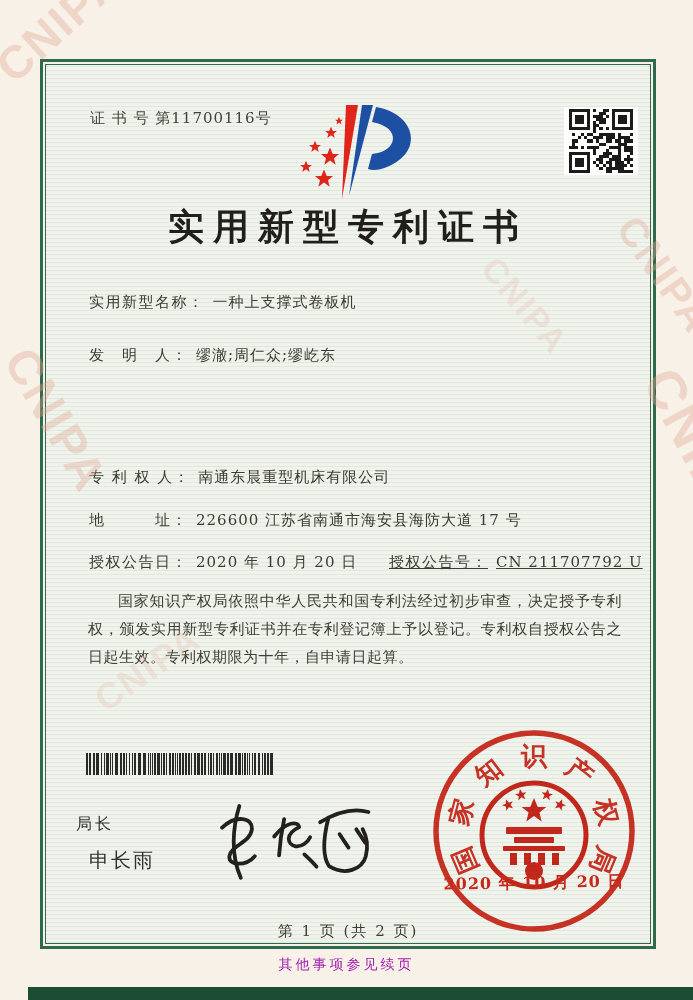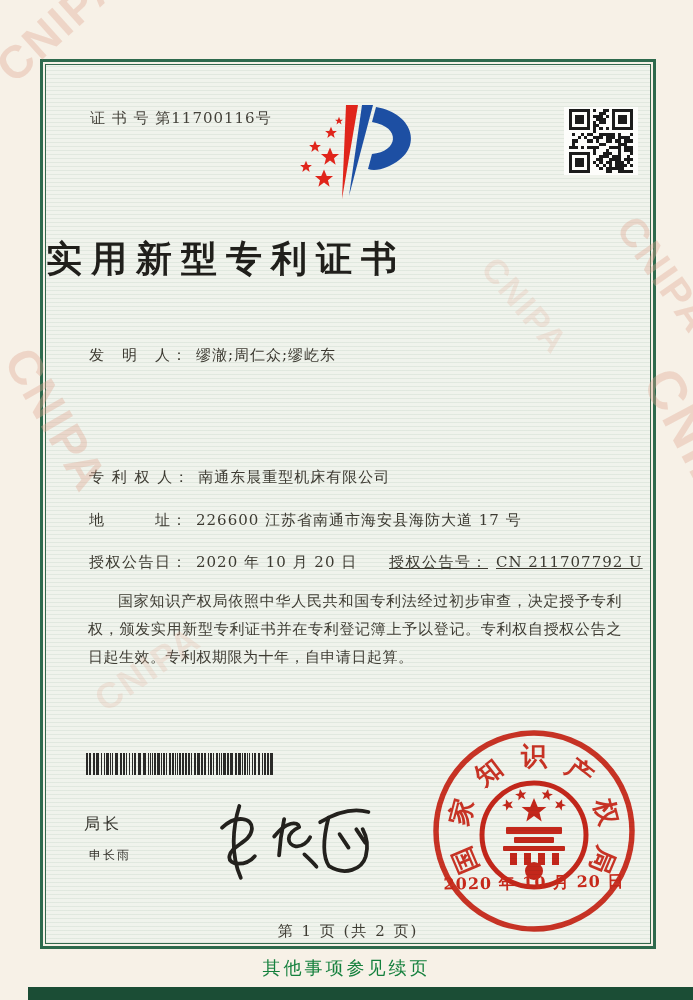--- a/index.html
+++ b/index.html
@@ -30,8 +30,8 @@
   .logo{ position:absolute; left:238px; top:32px; width:142px; height:104px; }
   .qr{ position:absolute; left:518px; top:42px; width:70px; height:64px; background:#fdfdfb; padding:2px;}
   .title{
-    position:absolute; left:0; top:138px; width:100%; 
-    font-size:36px; font-weight:bold; letter-spacing:9px; color:#201f1b; white-space:nowrap;margin-top:32px;
+    position:absolute; left:0; top:138px; width:100%; text-align:center;
+    font-size:36px; font-weight:bold; letter-spacing:9px; color:#201f1b; white-space:nowrap;
   }
   .field{ position:absolute; left:43px; width:545px; font-size:15px; color:#3c3a31; white-space:nowrap; }
   .field .flabel{ letter-spacing:1.5px; }

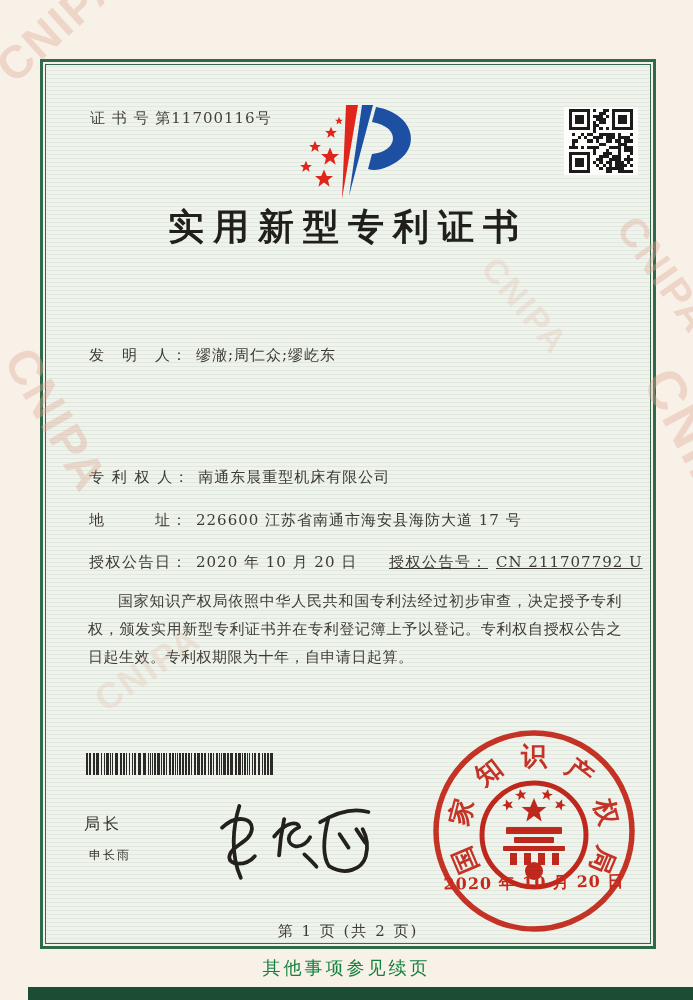--- a/index.html
+++ b/index.html
@@ -326,6 +326,9 @@
 
     <div class="title">实用新型专利证书</div>
 
+    <div class="field" style="top:228px">
+      <span class="flabel">实用新型名称：</span><span class="fvalue">一种上支撑式卷板机</span>
+    </div>
     <div class="field" style="top:281px">
       <span class="flabel">发　明　人：</span><span class="fvalue">缪澈;周仁众;缪屹东</span>
     </div>

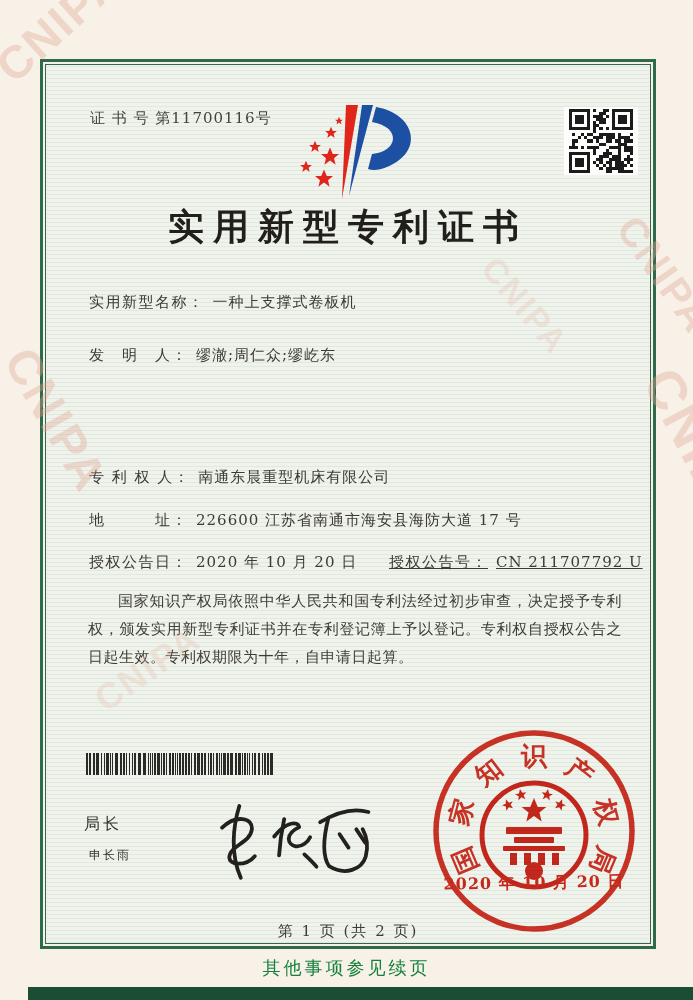--- a/index.html
+++ b/index.html
@@ -43,7 +43,7 @@
   }
   .paras p{ margin:0; text-indent:2em; }
   .barcode{ position:absolute; left:40px; top:688px; width:190px; height:22px; }
-  .signer-title{ position:absolute; left:38px; top:749px; font-size:16px; letter-spacing:3px; color:#33322b;font-family:Liberation Serif, serif; }
+  .signer-title{ position:absolute; left:30px; top:749px; font-size:16px; letter-spacing:3px; color:#33322b;font-family:Liberation Serif, serif; }
   .signer-name{ position:absolute; left:43px; top:782px; font-size:12px; letter-spacing:2px; color:#33322b; }
   .signature{ position:absolute; left:148px; top:722px; width:190px; height:100px; transform:rotate(-2deg); }
   .seal{ position:absolute; left:383px; top:661px; width:210px; height:210px; mix-blend-mode:multiply; opacity:0.95; }

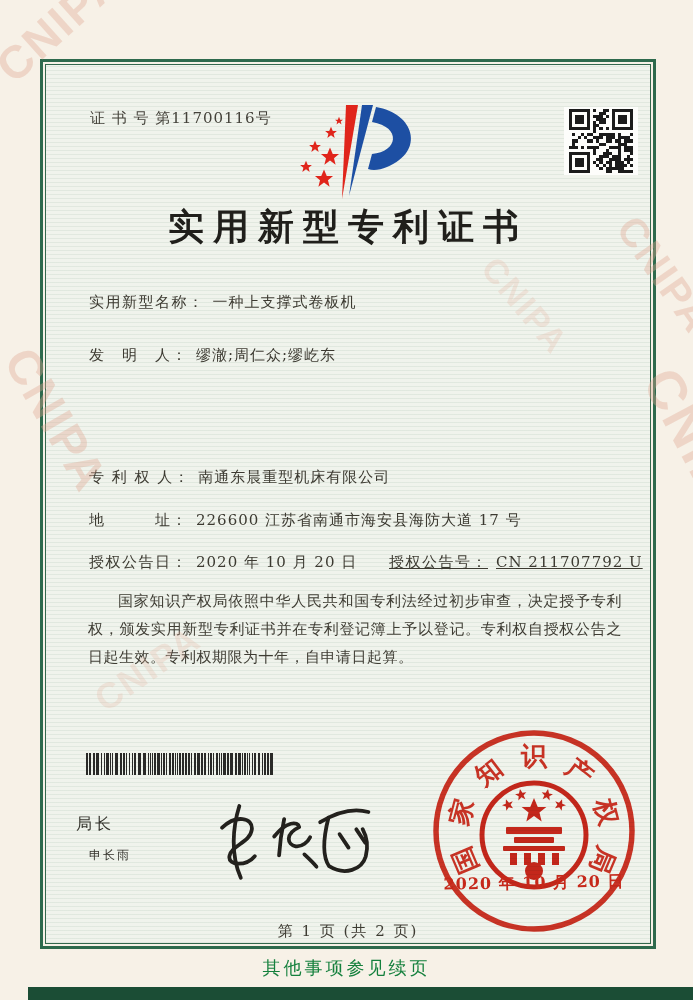--- a/index.html
+++ b/index.html
@@ -44,7 +44,7 @@
   .paras p{ margin:0; text-indent:2em; }
   .barcode{ position:absolute; left:40px; top:688px; width:190px; height:22px; }
   .signer-title{ position:absolute; left:30px; top:749px; font-size:16px; letter-spacing:3px; color:#33322b;font-family:Liberation Serif, serif; }
-  .signer-name{ position:absolute; left:43px; top:782px; font-size:12px; letter-spacing:2px; color:#33322b; }
+  .signer-name{ position:absolute; left:43px; top:782px; font-size:20px; letter-spacing:2px; color:#33322b; }
   .signature{ position:absolute; left:148px; top:722px; width:190px; height:100px; transform:rotate(-2deg); }
   .seal{ position:absolute; left:383px; top:661px; width:210px; height:210px; mix-blend-mode:multiply; opacity:0.95; }
   .seal-date{

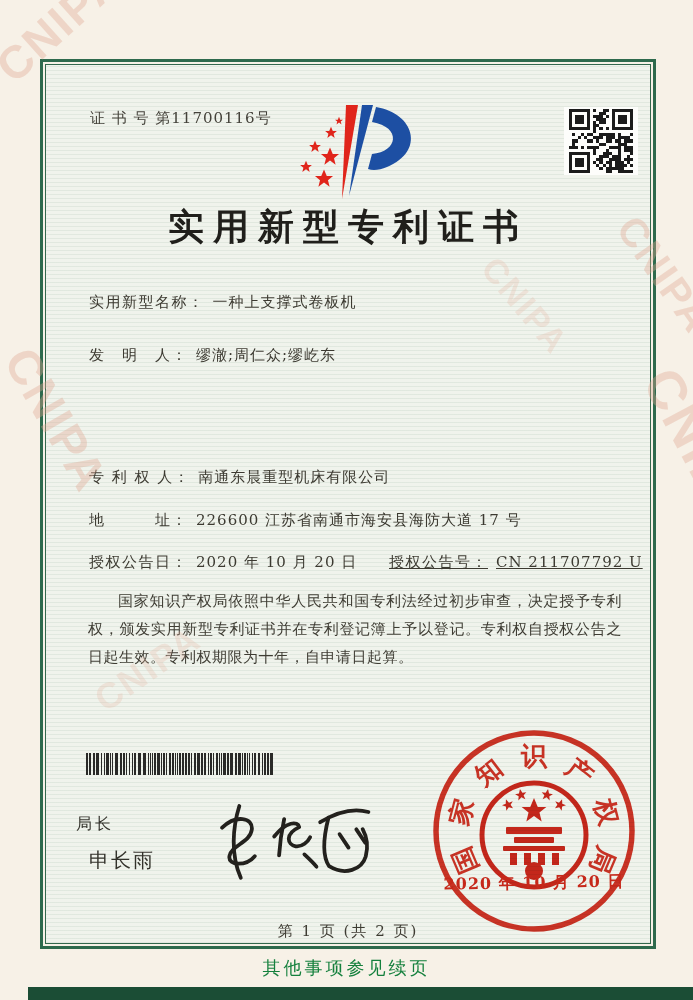--- a/index.html
+++ b/index.html
@@ -53,7 +53,7 @@
     font-weight:bold;
   }
   .page-footer{ position:absolute; left:0; top:857px; width:100%; text-align:center; font-size:15px; letter-spacing:2px; color:#3e3c33; }
-  .continuation{ position:absolute; z-index:2; left:0; top:956px; width:100%; text-align:center; font-size:18px; letter-spacing:3px; color:#15803d; }
+  .continuation{ position:absolute; z-index:2; left:0; top:956px; width:100%; text-align:center; font-size:14px; letter-spacing:3px; color:#a21caf; }
   .bottom-band{ position:absolute; z-index:4; left:28px; right:0; bottom:0; height:13px; background:#1b4d35; }
 </style>
 </head>

